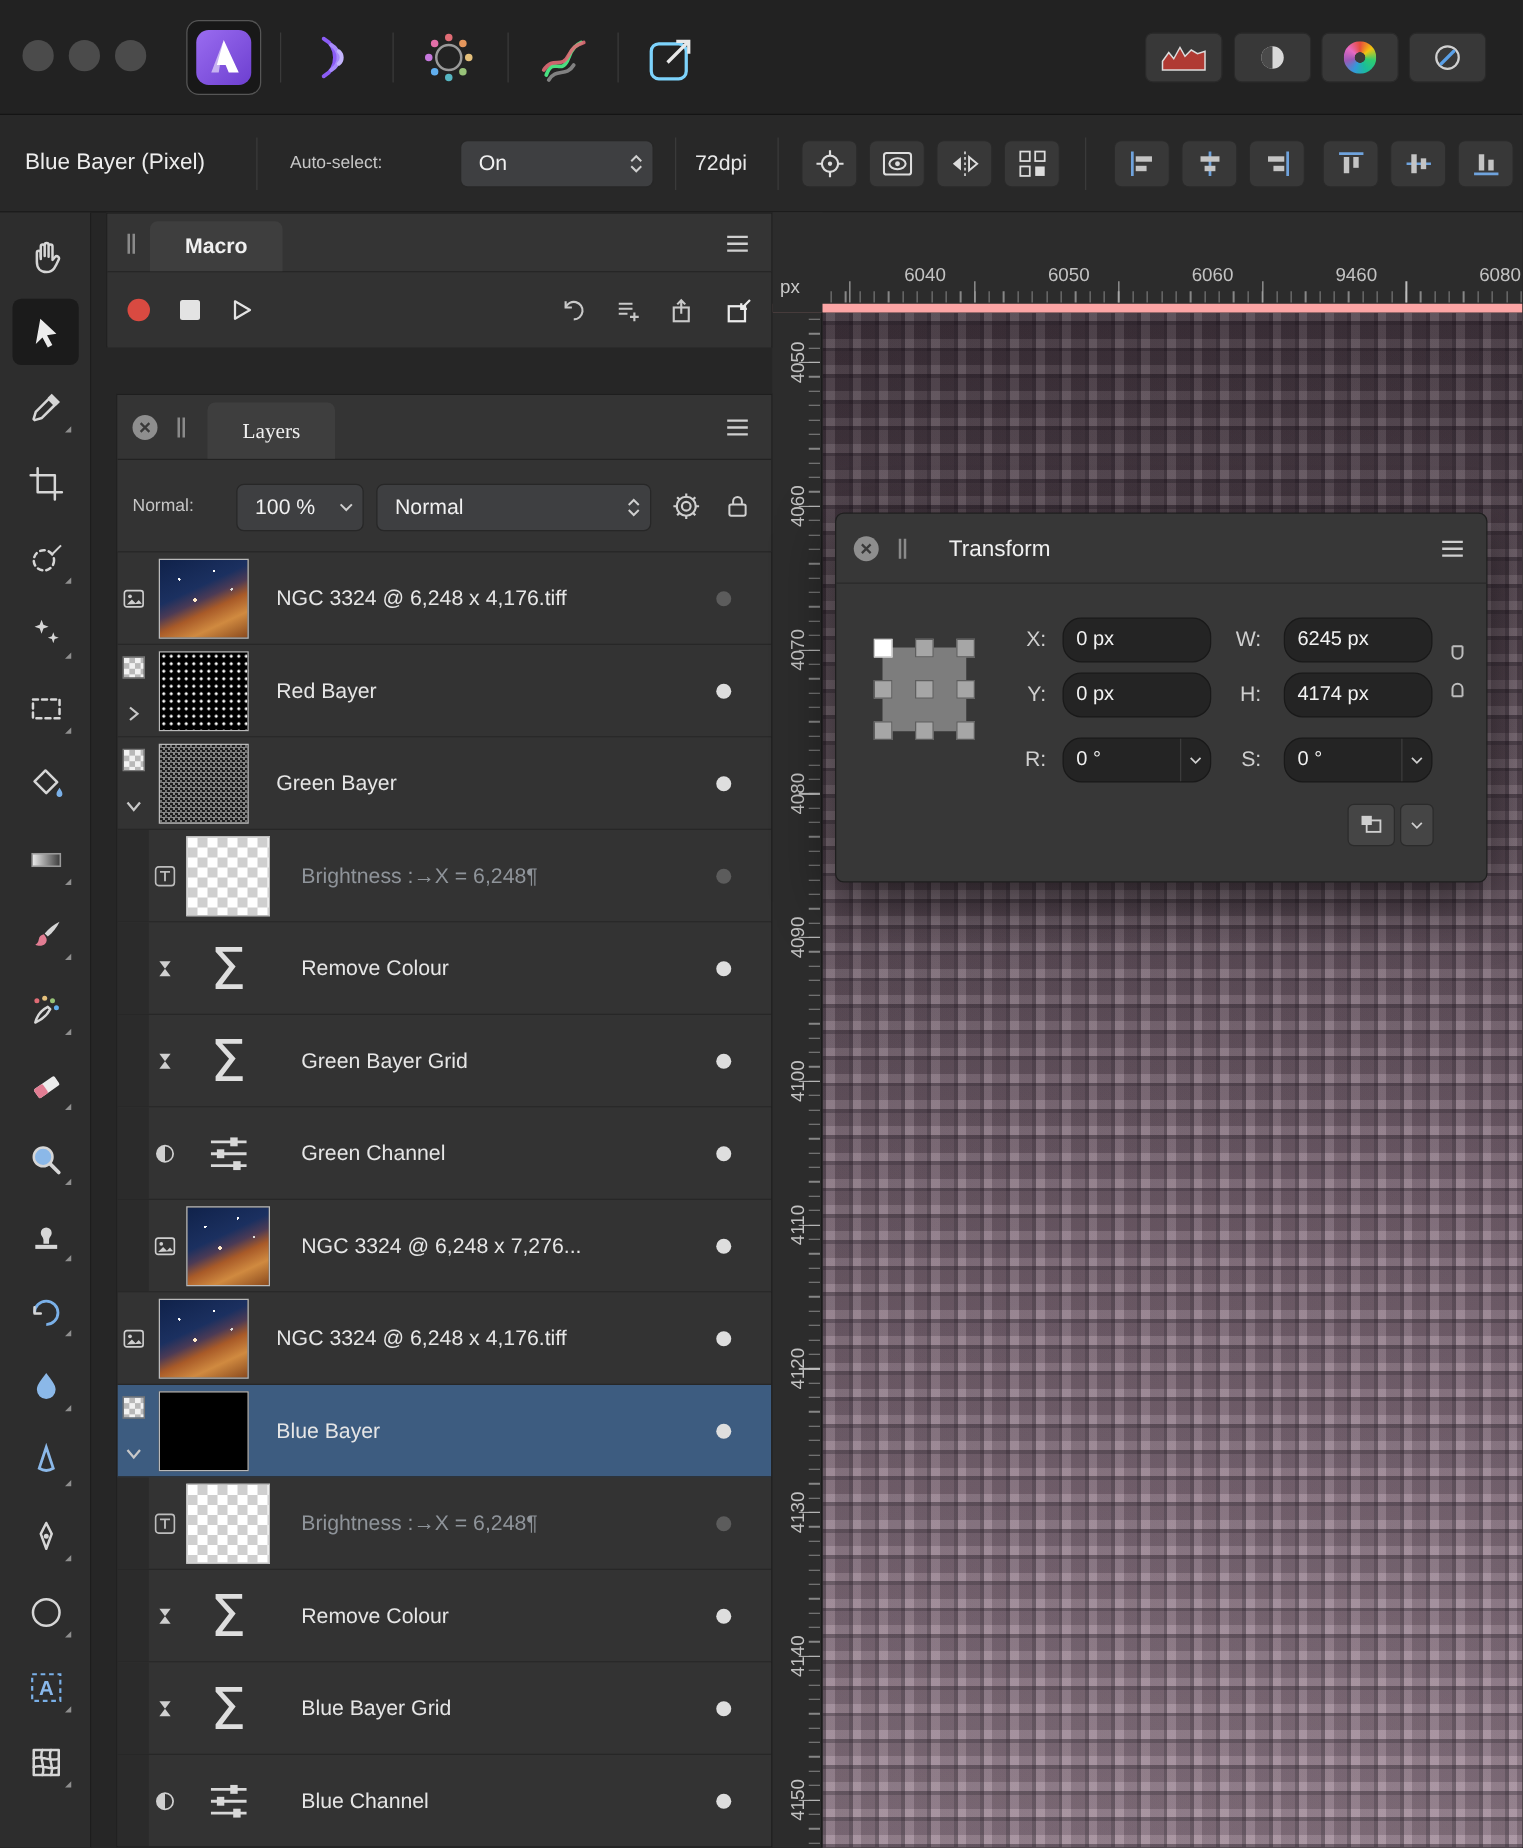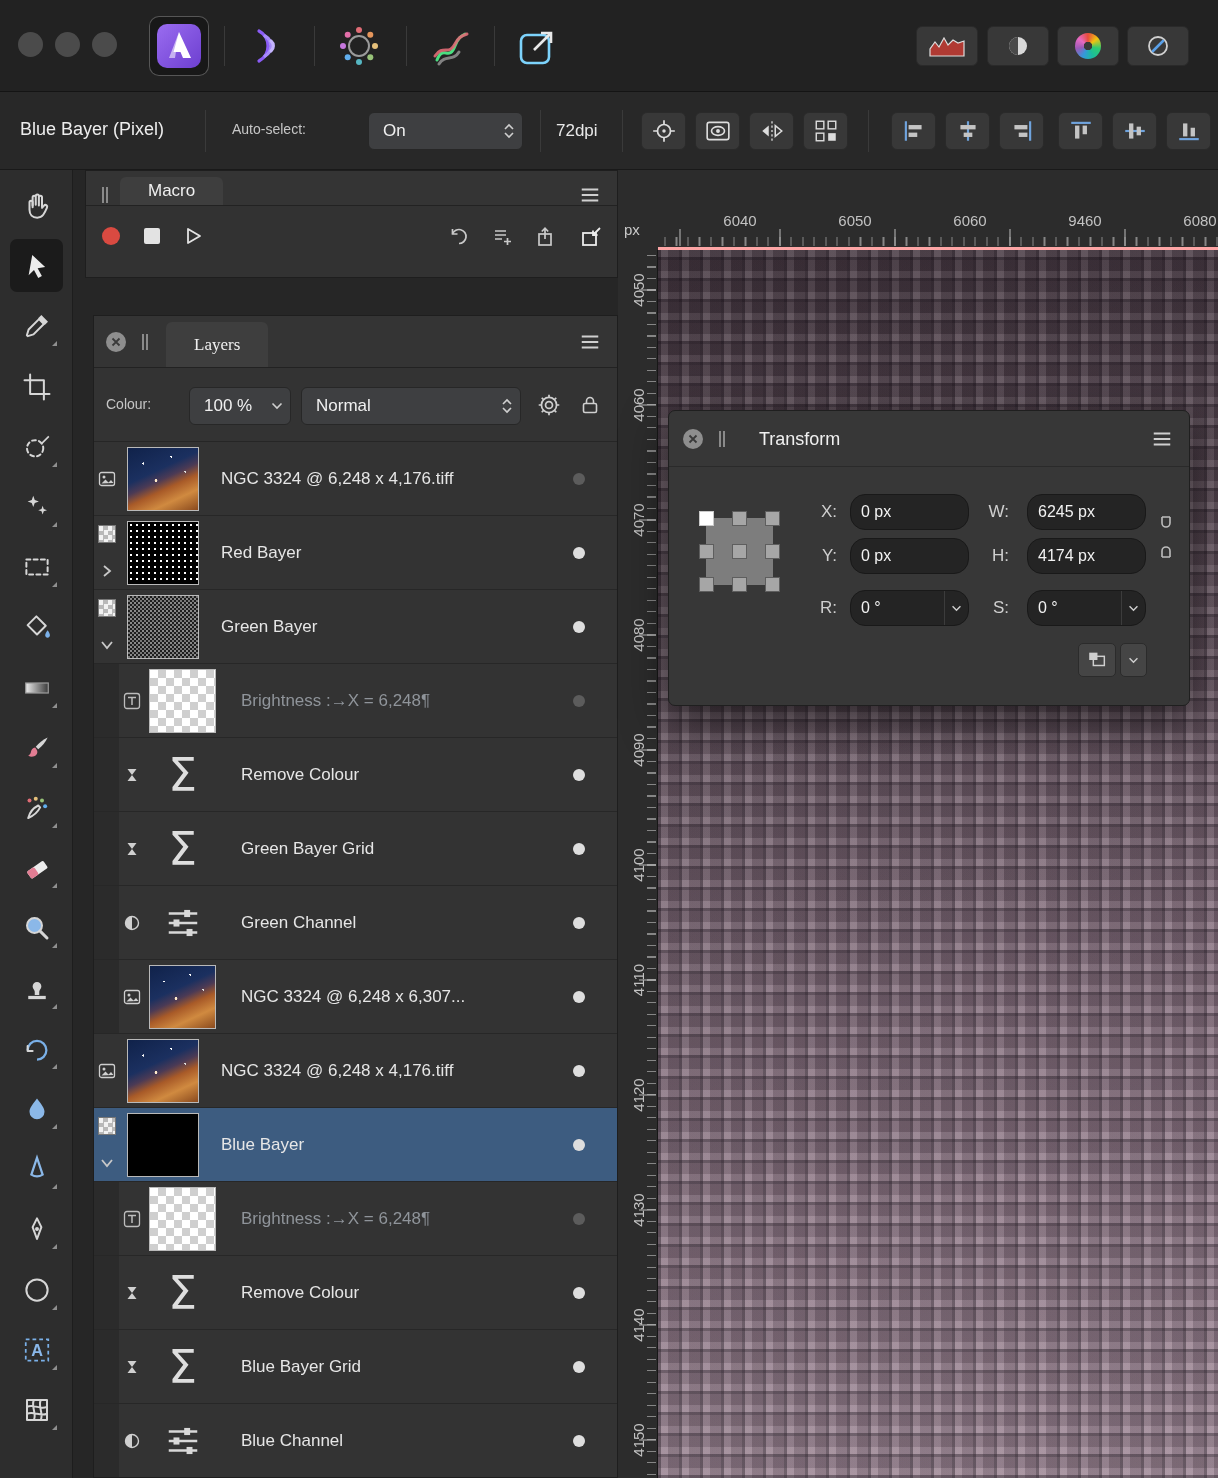--- a/index.html
+++ b/index.html
@@ -42,7 +42,7 @@
 
 
 .macro-panel{position:absolute;left:85px;top:170px;width:533px;height:108px;background:#323232;border:1px solid #1e1e1e;}
-.macro-panel .panel-header{height:35px;}
+.macro-panel .panel-header{height:47px;font-weight:bold;}
 .macro-controls{position:relative;height:60px;background:#323232;}
 .rec-btn{position:absolute;left:16px;top:21px;width:18px;height:18px;border-radius:50%;background:#d94a41;}
 .stop-btn{position:absolute;left:58px;top:22px;width:16px;height:16px;border-radius:2px;background:#e3e3e3;}

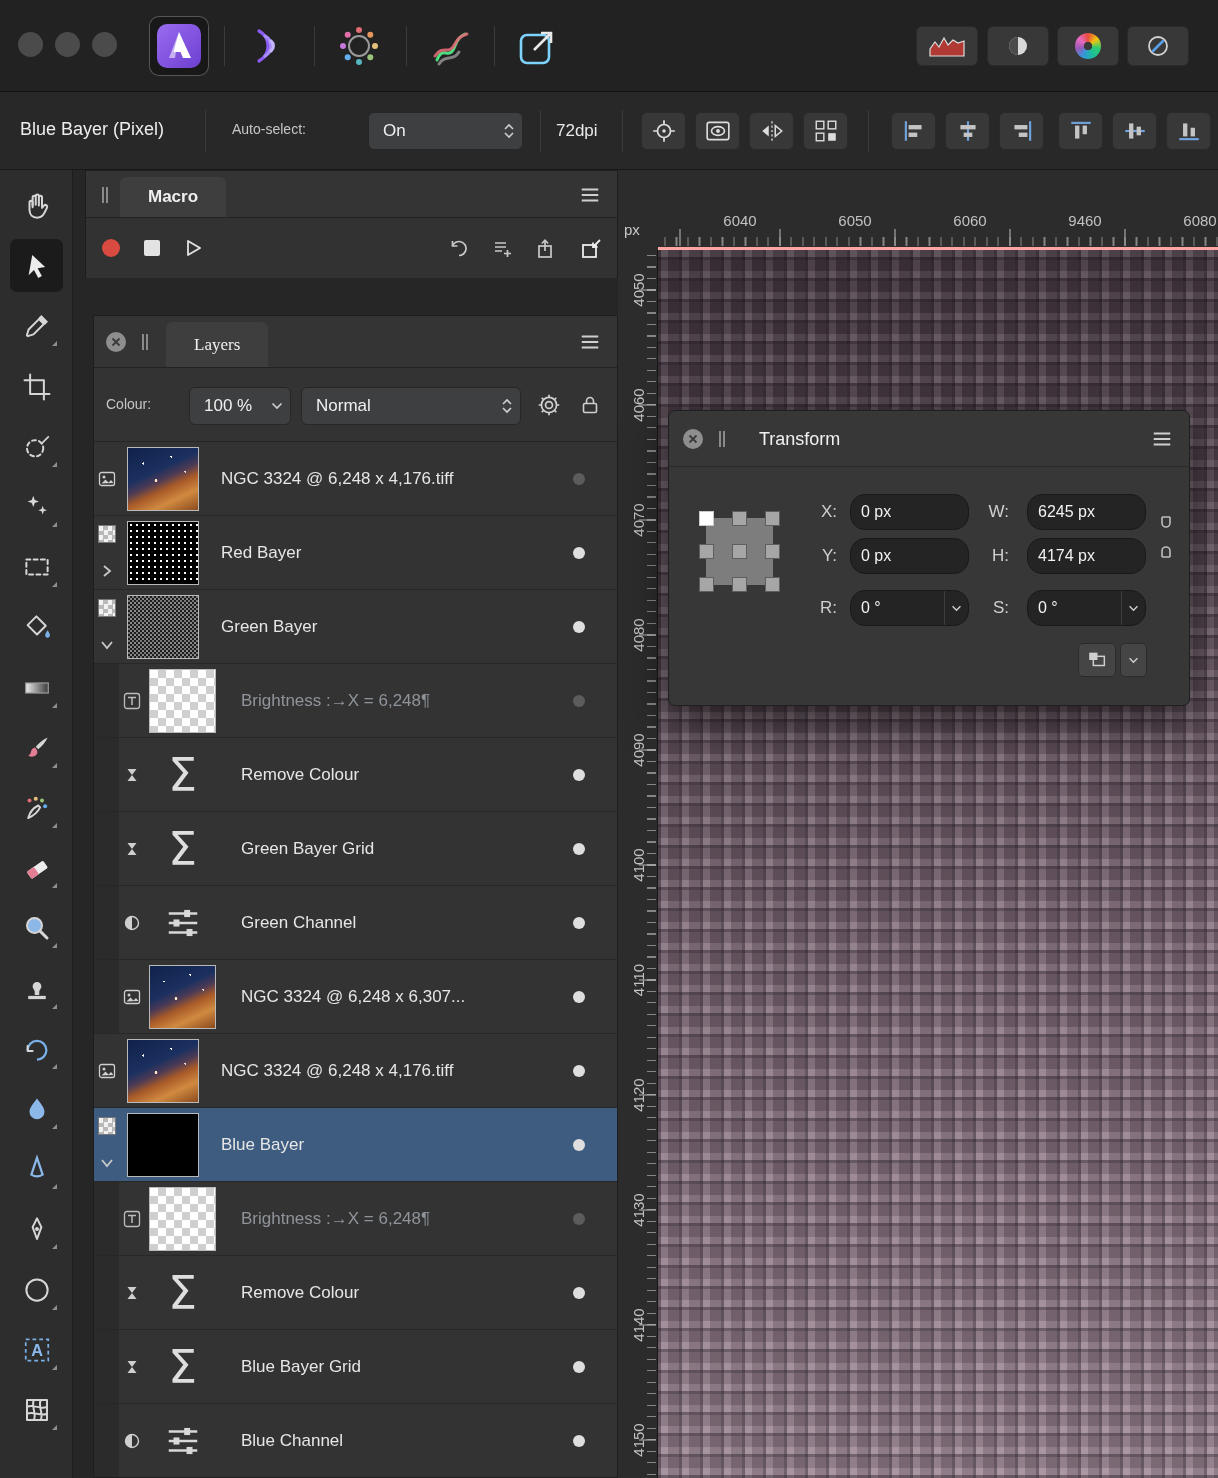--- a/index.html
+++ b/index.html
@@ -97,7 +97,7 @@
   repeating-linear-gradient(0deg,rgba(255,240,250,.10) 0 10px,rgba(18,8,18,.14) 10px 21px),
   linear-gradient(160deg,#554650 0%,#63525d 30%,#7b6573 65%,#8d7584 100%);}
 .canvas-art::after{content:"";position:absolute;inset:0;background:linear-gradient(180deg,rgba(0,0,0,.20),rgba(255,255,255,.05) 55%,rgba(255,255,255,.10));}
-.ruler-top{position:absolute;left:0;top:0;width:600px;height:80px;background:#2c2c2c;border-bottom:3px solid #fca5a5;}
+.ruler-top{position:absolute;left:0;top:0;width:600px;height:80px;background:#2c2c2c;border-bottom:7px solid #fca5a5;}
 .ruler-top .minor{position:absolute;left:40px;right:0;bottom:1px;height:9px;background:repeating-linear-gradient(90deg,#868686 0 1px,rgba(0,0,0,0) 1px 11.5px);background-position:6.5px 0;}
 .ruler-top .major{position:absolute;left:40px;right:0;bottom:1px;height:17px;background:repeating-linear-gradient(90deg,#bdbdbd 0 1px,rgba(0,0,0,0) 1px 115px);background-position:121.5px 0;}
 .ruler-num{position:absolute;font-size:15px;color:#c2c2c2;}

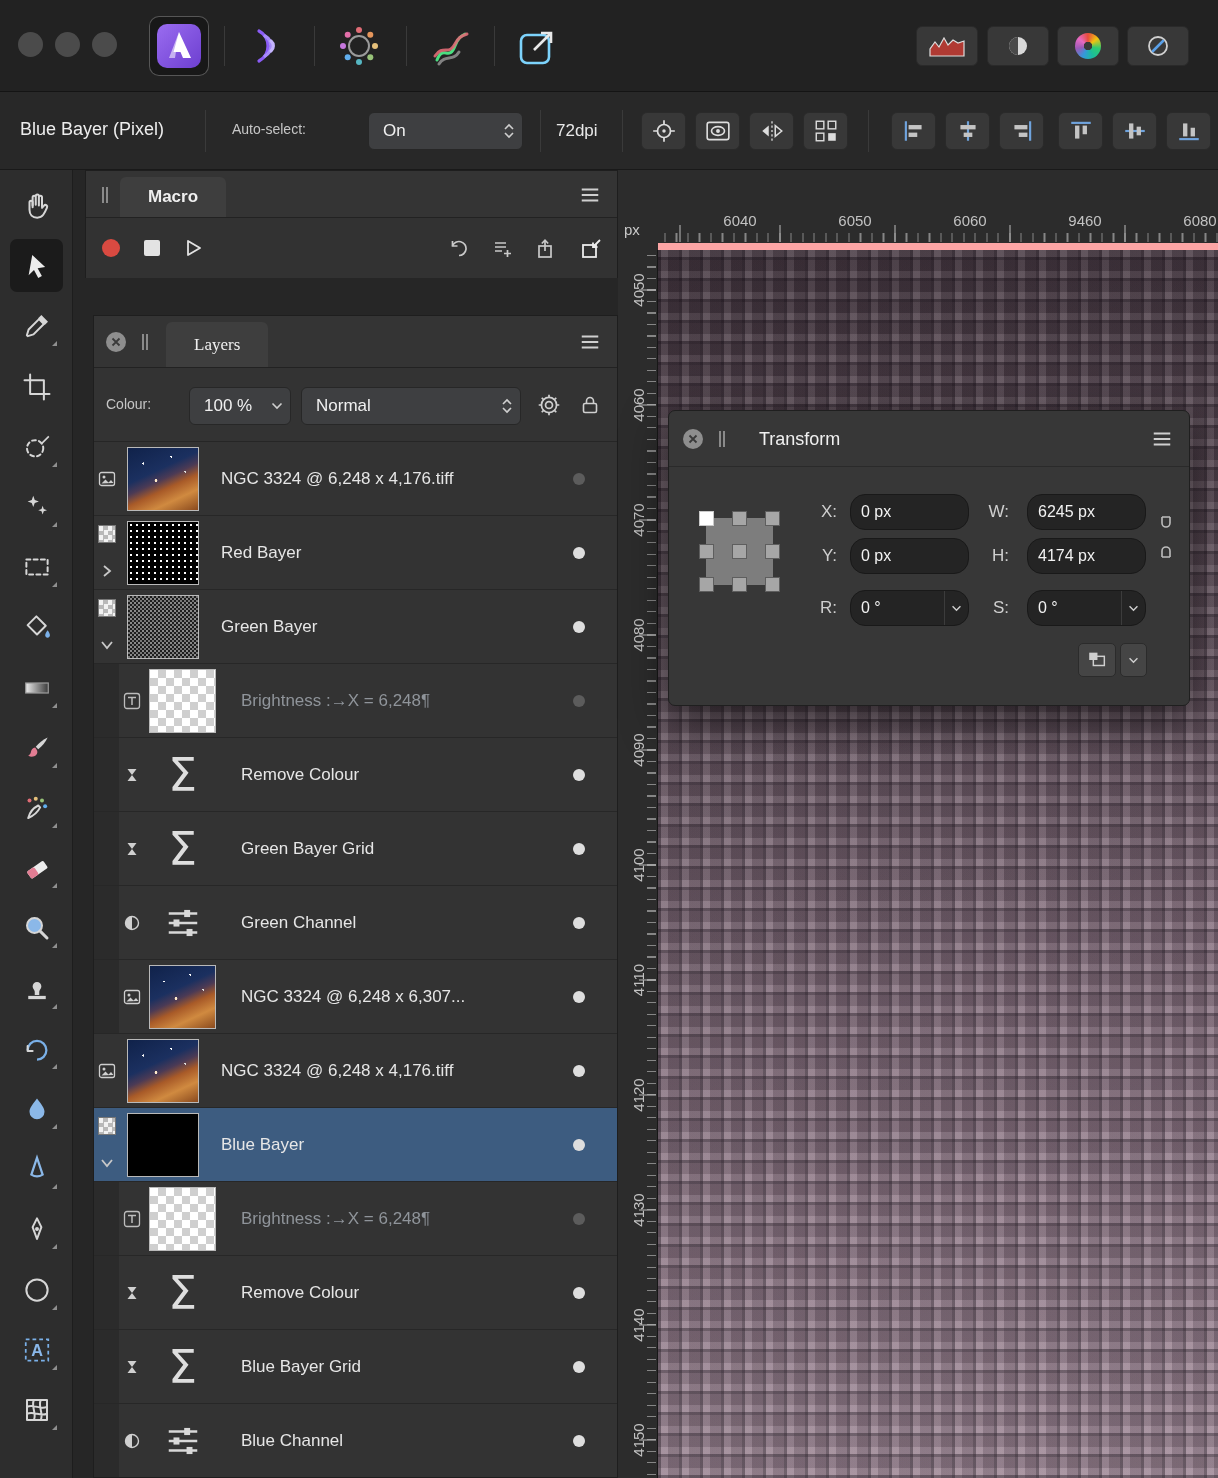--- a/index.html
+++ b/index.html
@@ -588,7 +588,7 @@
     </div>
   </div>
   <div class="opacity-row">
-    <div class="ctx-label" style="left:12px">Colour:</div>
+    <div class="ctx-label" style="left:12px">Normal:</div>
     <div class="dropdown" style="left:95px;top:19px;width:102px">
       <span class="dd-text">100 %</span>
       <span class="dd-stepper">

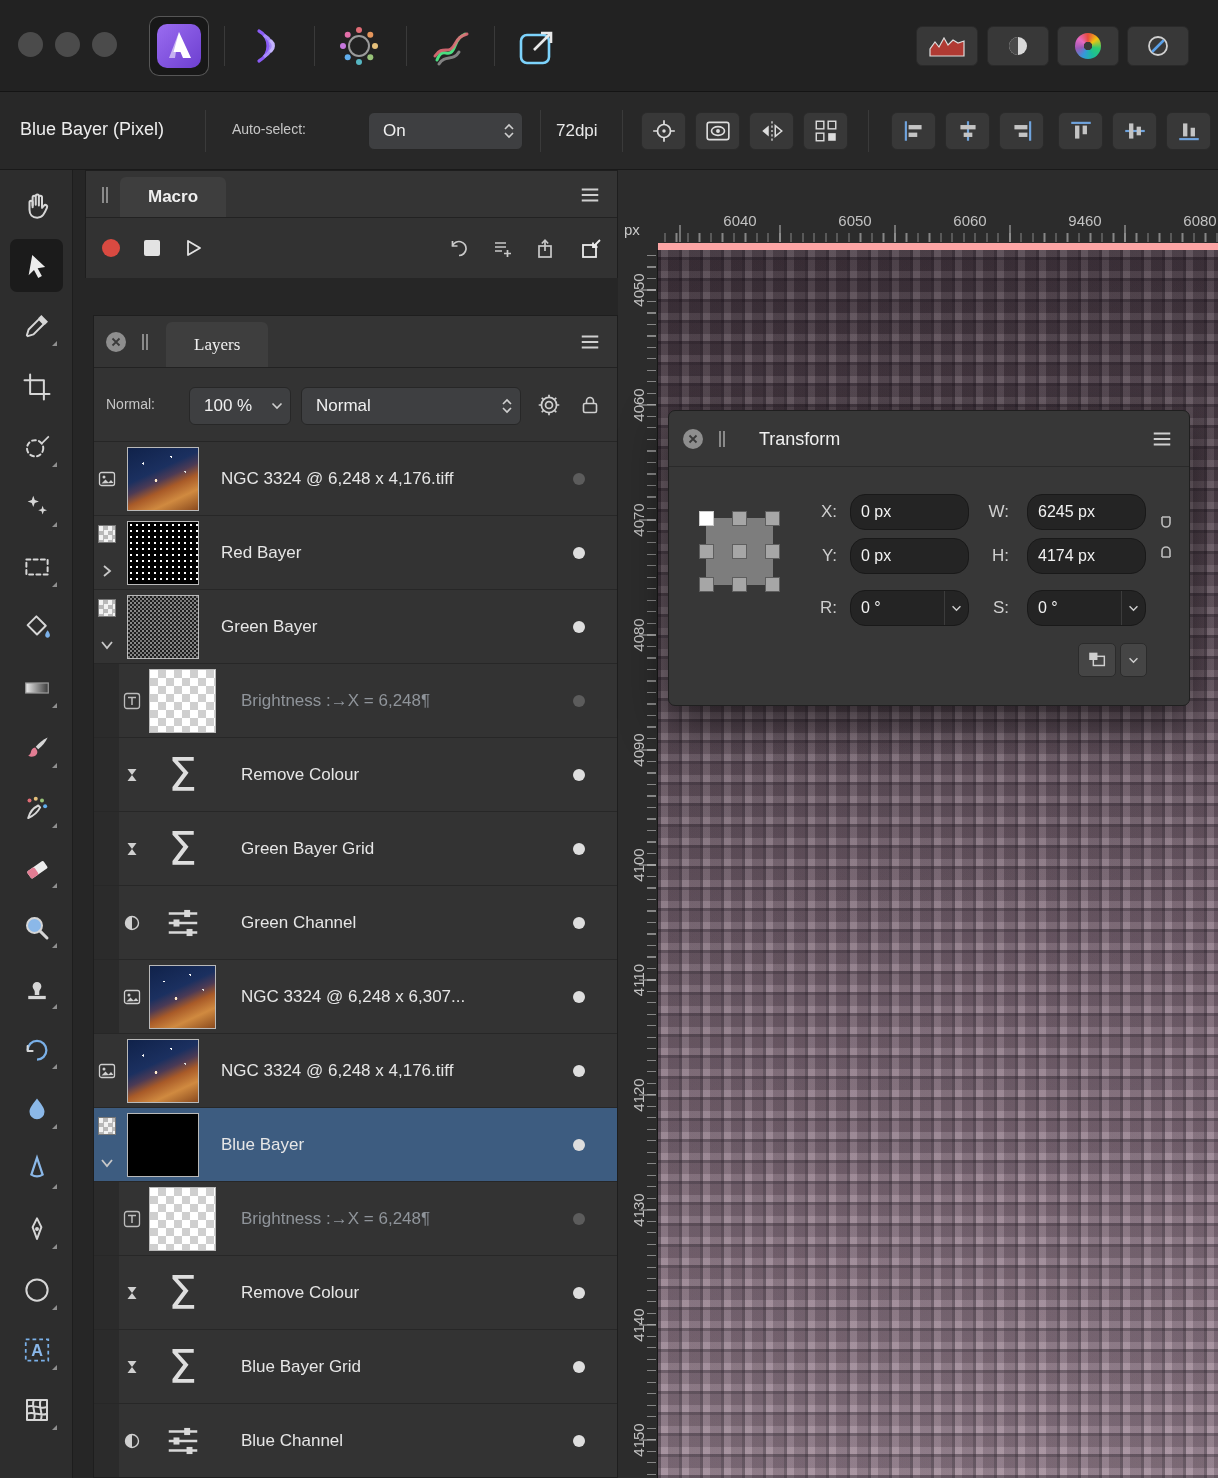--- a/index.html
+++ b/index.html
@@ -737,7 +737,7 @@
           </div>
         </div>
         <div class="thumb img"></div>
-        <div class="layer-label">NGC 3324 @ 6,248 x 6,307...</div>
+        <div class="layer-label">NGC 3324 @ 6,248 x 7,276...</div>
         <span class="dot on"></span>
       </div>
       <div class="layer-row">

